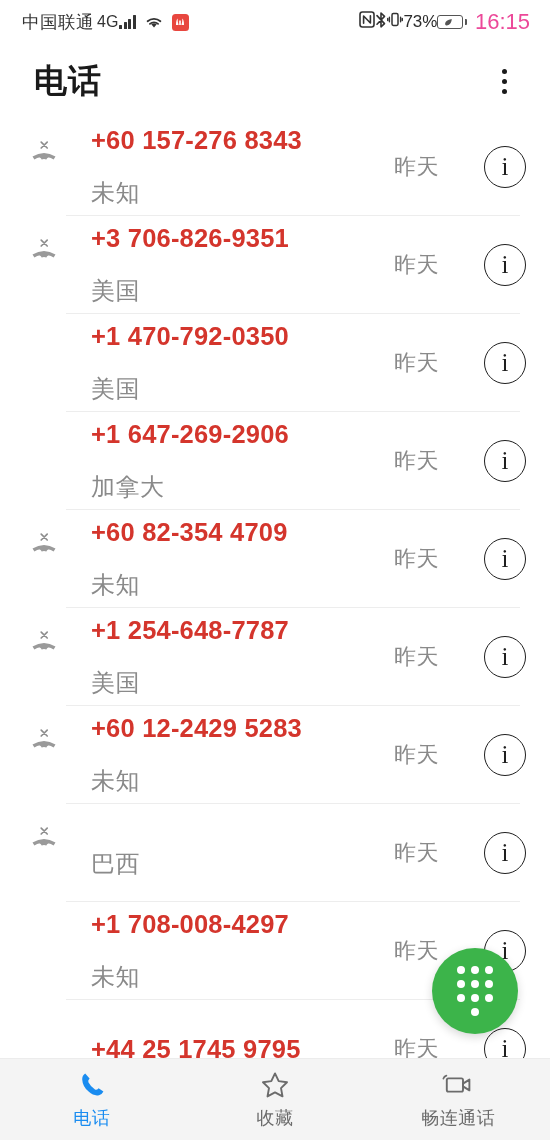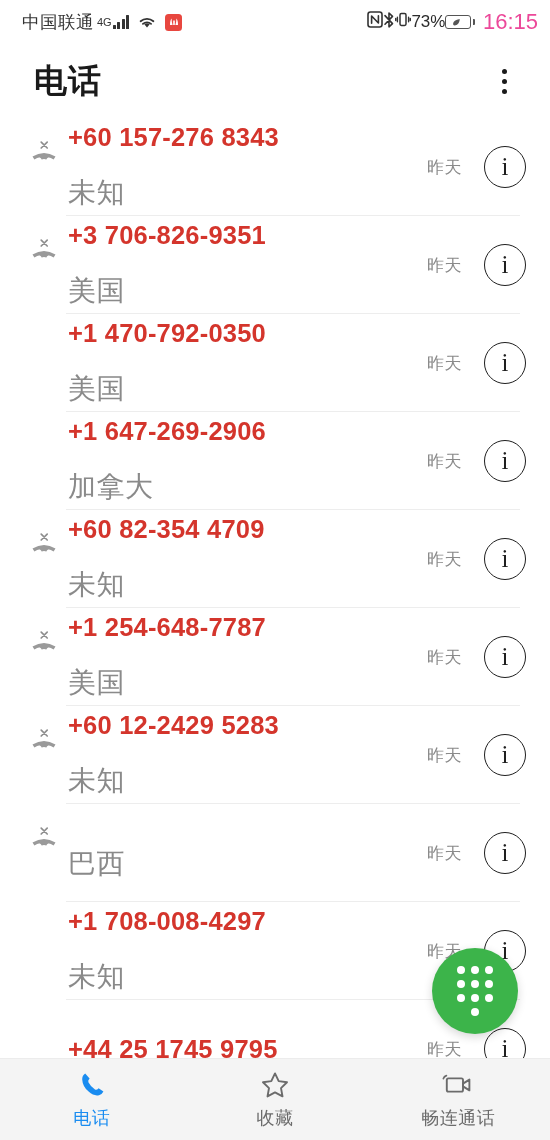--- a/index.html
+++ b/index.html
@@ -22,7 +22,7 @@
     display: flex;
     align-items: center;
     justify-content: space-between;
-    padding: 0 12px 0 22px;
+    padding: 0 20px 0 22px;
     background: #ffffff;
     font-size: 17px;
     color: #2b2b2b;

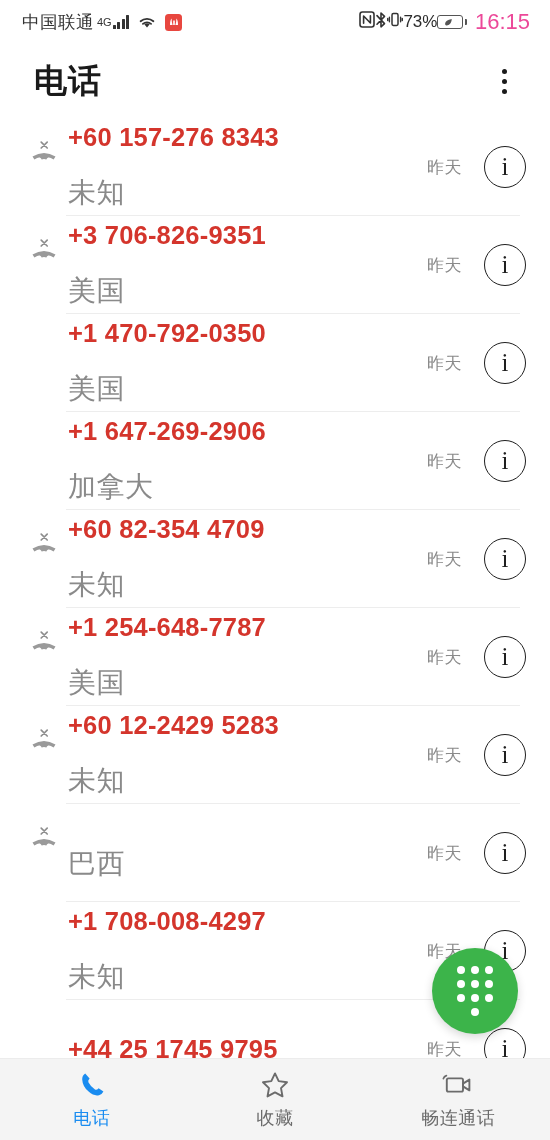--- a/index.html
+++ b/index.html
@@ -37,7 +37,7 @@
     color: #333;
   }
   .net-type {
-    font-size: 11px;
+    font-size: 16px;
     vertical-align: super;
     margin-left: 3px;
     color: #333;

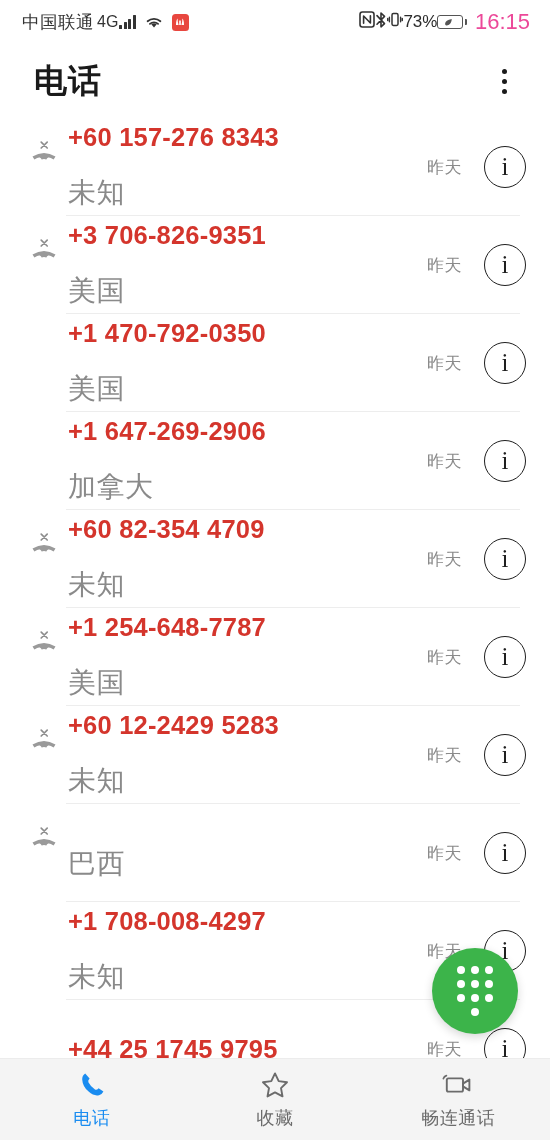--- a/index.html
+++ b/index.html
@@ -140,6 +140,7 @@
     padding-left: 22px;
     padding-right: 24px;
     background: #ffffff;
+    gap: 23px;
   }
   .call-row::after {
     content: "";

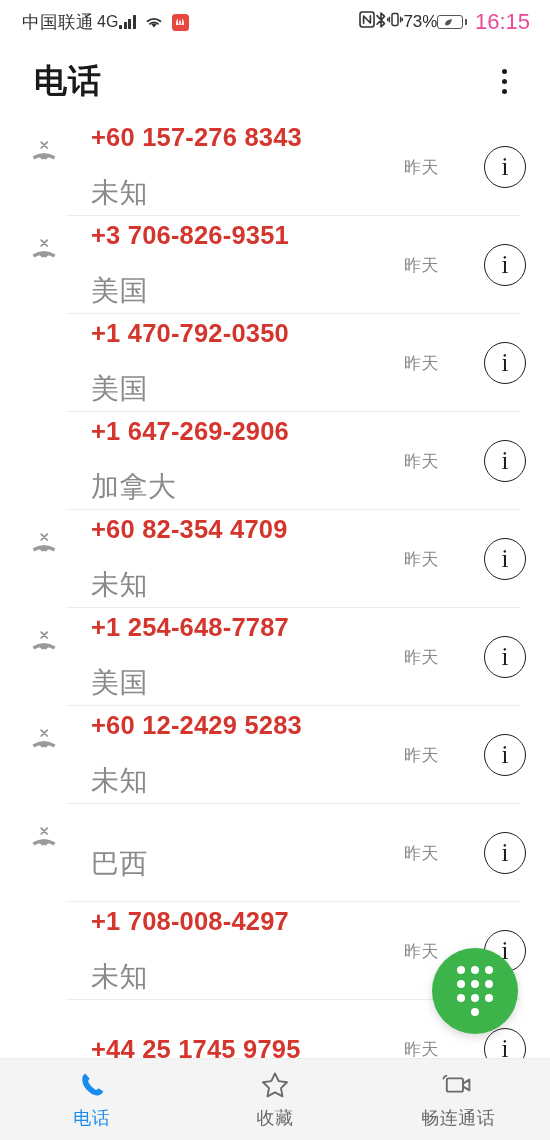--- a/index.html
+++ b/index.html
@@ -179,7 +179,7 @@
     letter-spacing: 0.5px;
   }
   .call-time {
-    font-size: 17px;
+    font-size: 22px;
     color: #8a8a8a;
     margin-right: 22px;
     white-space: nowrap;

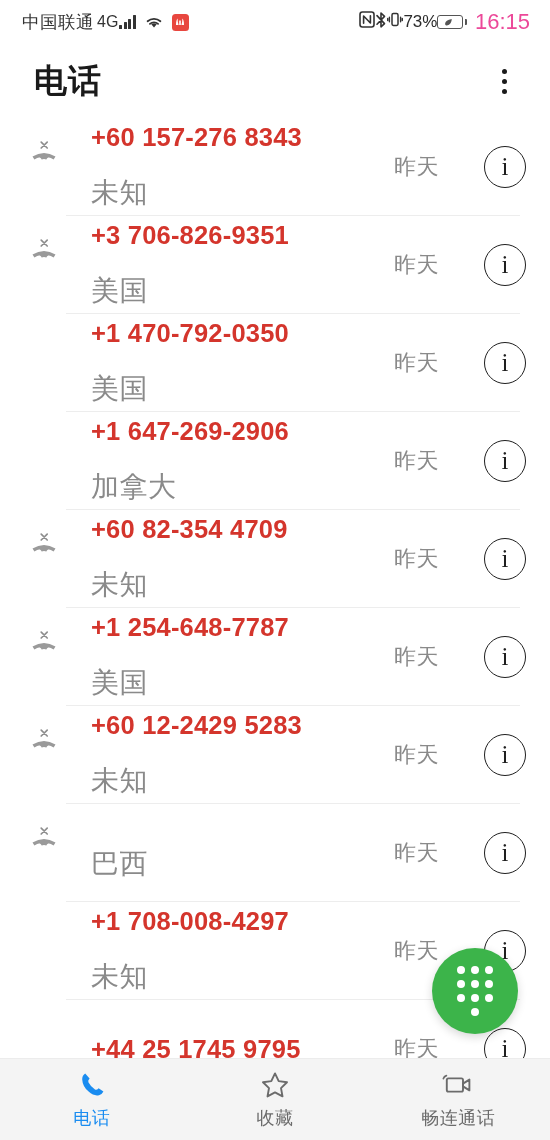--- a/index.html
+++ b/index.html
@@ -173,7 +173,7 @@
     white-space: nowrap;
   }
   .call-region {
-    font-size: 28px;
+    font-size: 24px;
     color: #8a8a8a;
     margin-top: 22px;
     letter-spacing: 0.5px;

